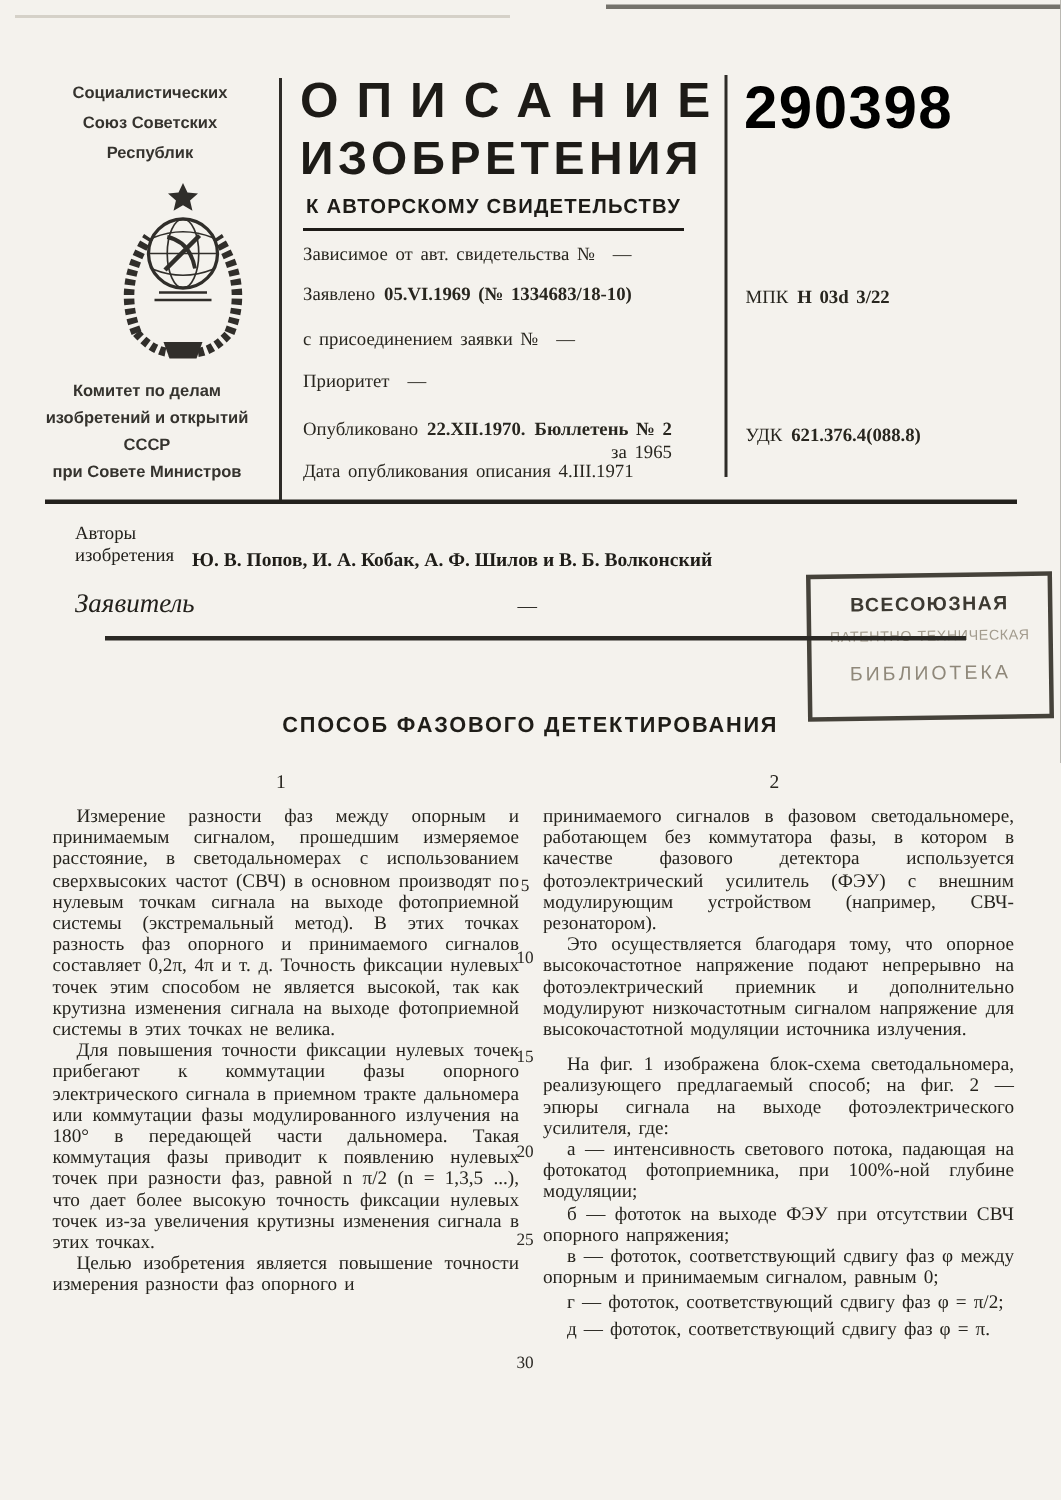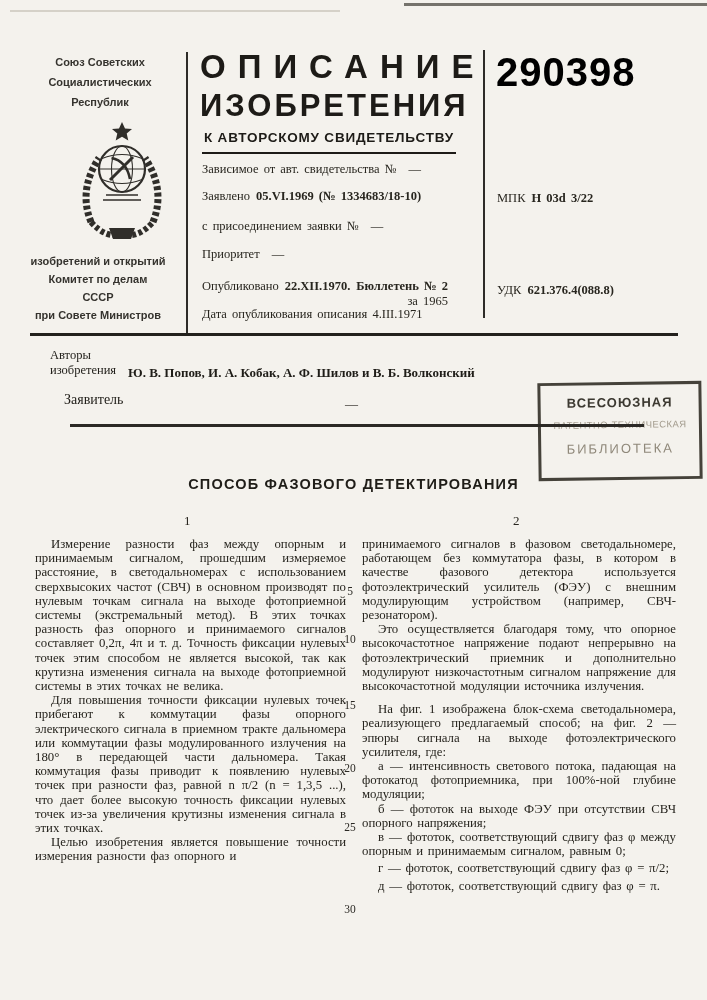--- a/index.html
+++ b/index.html
@@ -110,8 +110,8 @@
   <div class="abs artifact-tl"></div>
 
   <div class="abs issuer">
+    <div>Социалистических</div>
     <div>Союз Советских</div>
-    <div>Социалистических</div>
     <div>Республик</div>
   </div>
 

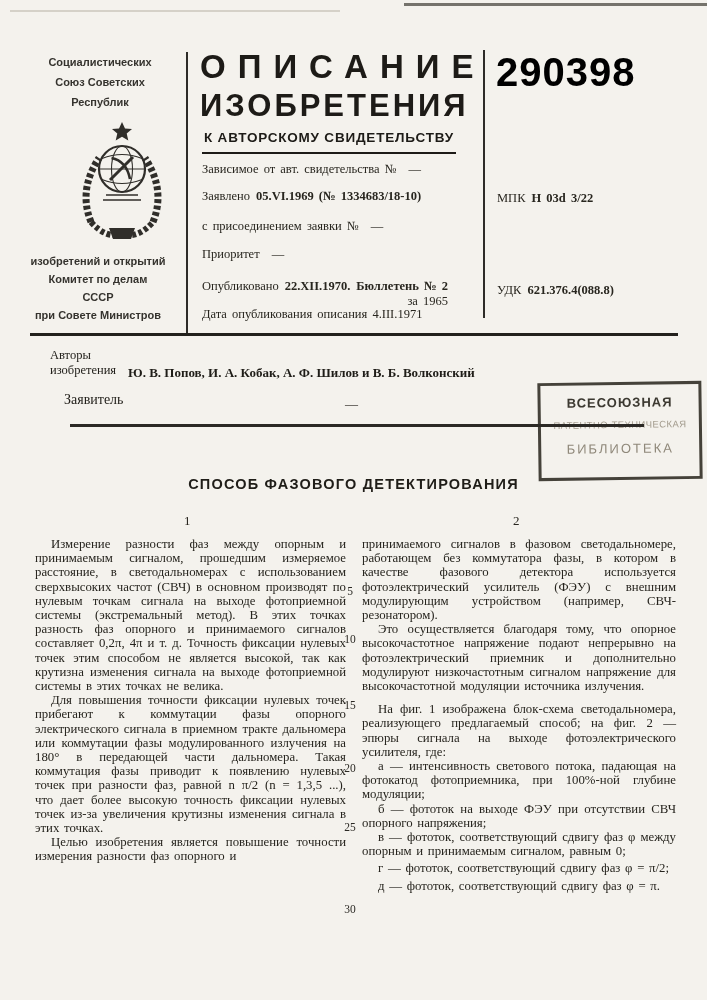--- a/index.html
+++ b/index.html
@@ -142,8 +142,8 @@
   </div>
 
   <div class="abs committee">
+    <div>Комитет по делам</div>
     <div>изобретений и открытий</div>
-    <div>Комитет по делам</div>
     <div>СССР</div>
     <div>при Совете Министров</div>
   </div>

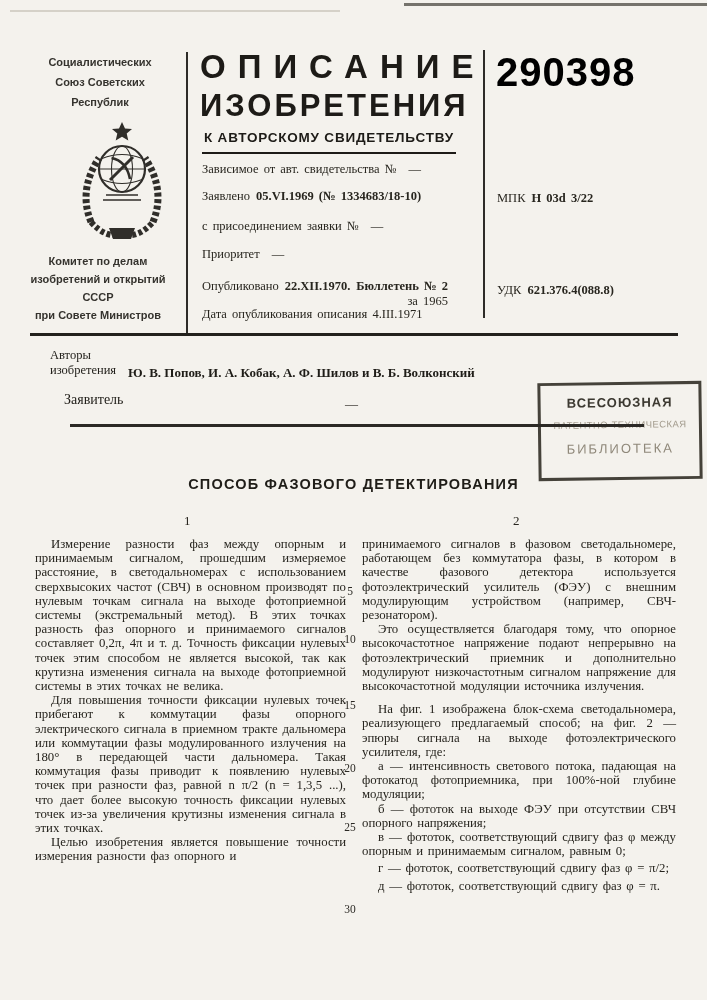--- a/index.html
+++ b/index.html
@@ -64,7 +64,7 @@
   .a-label2 { left:50px; top:363px; font-size:12.5px; }
   .a-names  { left:128px; top:365px; font-size:13px; font-weight:bold;
               white-space:nowrap; color:#1f1d18; }
-  .a-app    { left:64px; top:392px; font-size:14px; }
+  .a-app    { left:50px; top:392px; font-size:18px;font-style:italic; }
   .a-appval { left:345px; top:396px; font-size:13px; }
 
   

